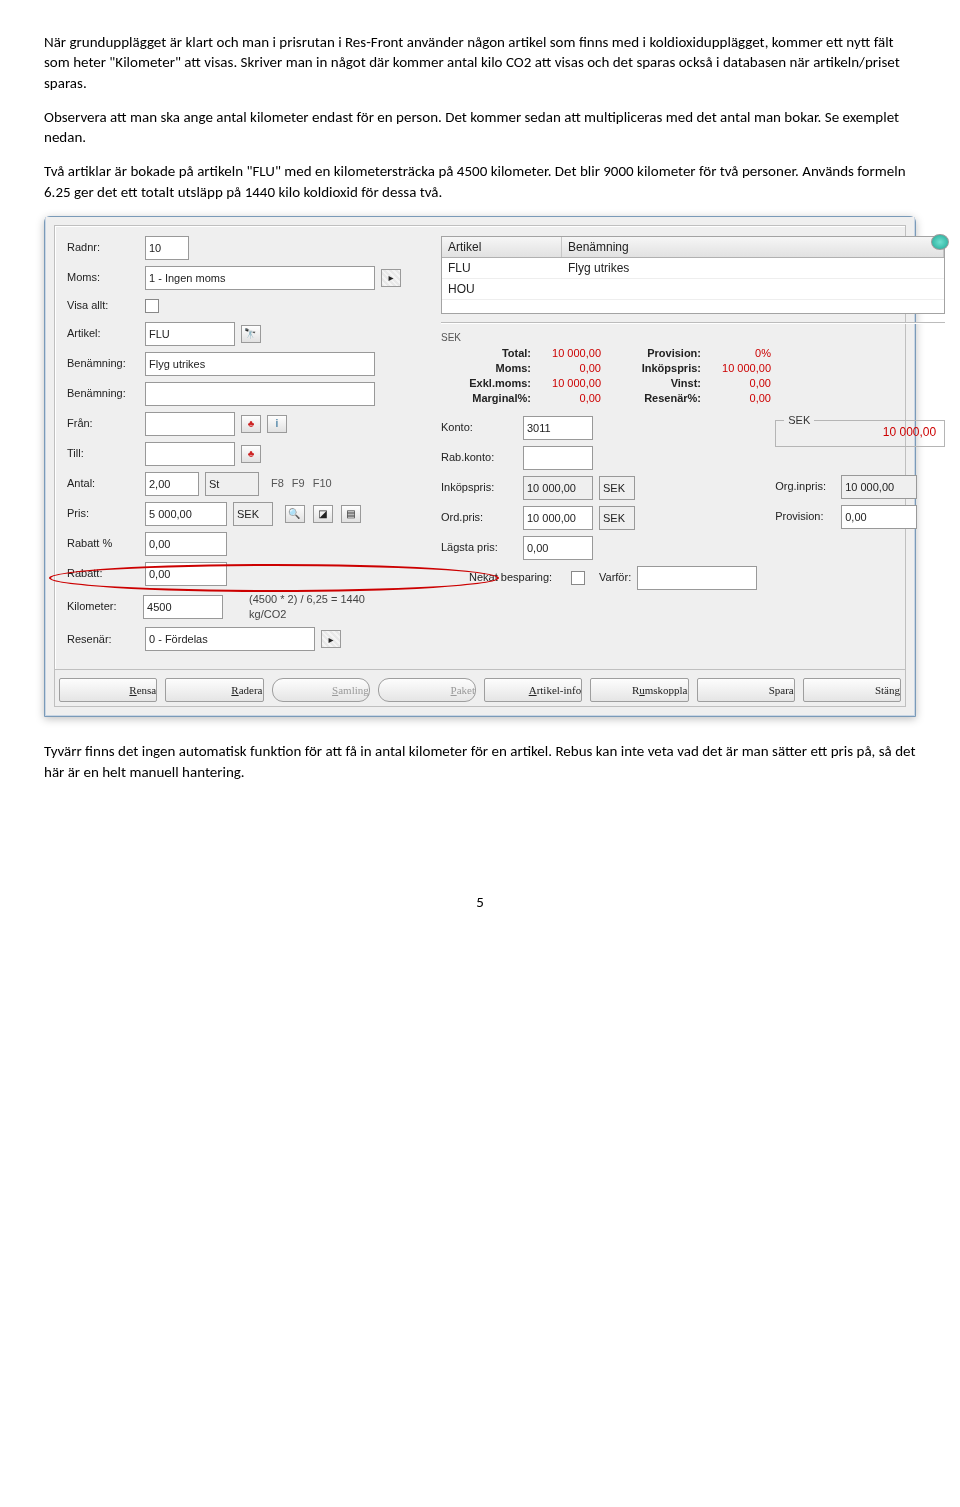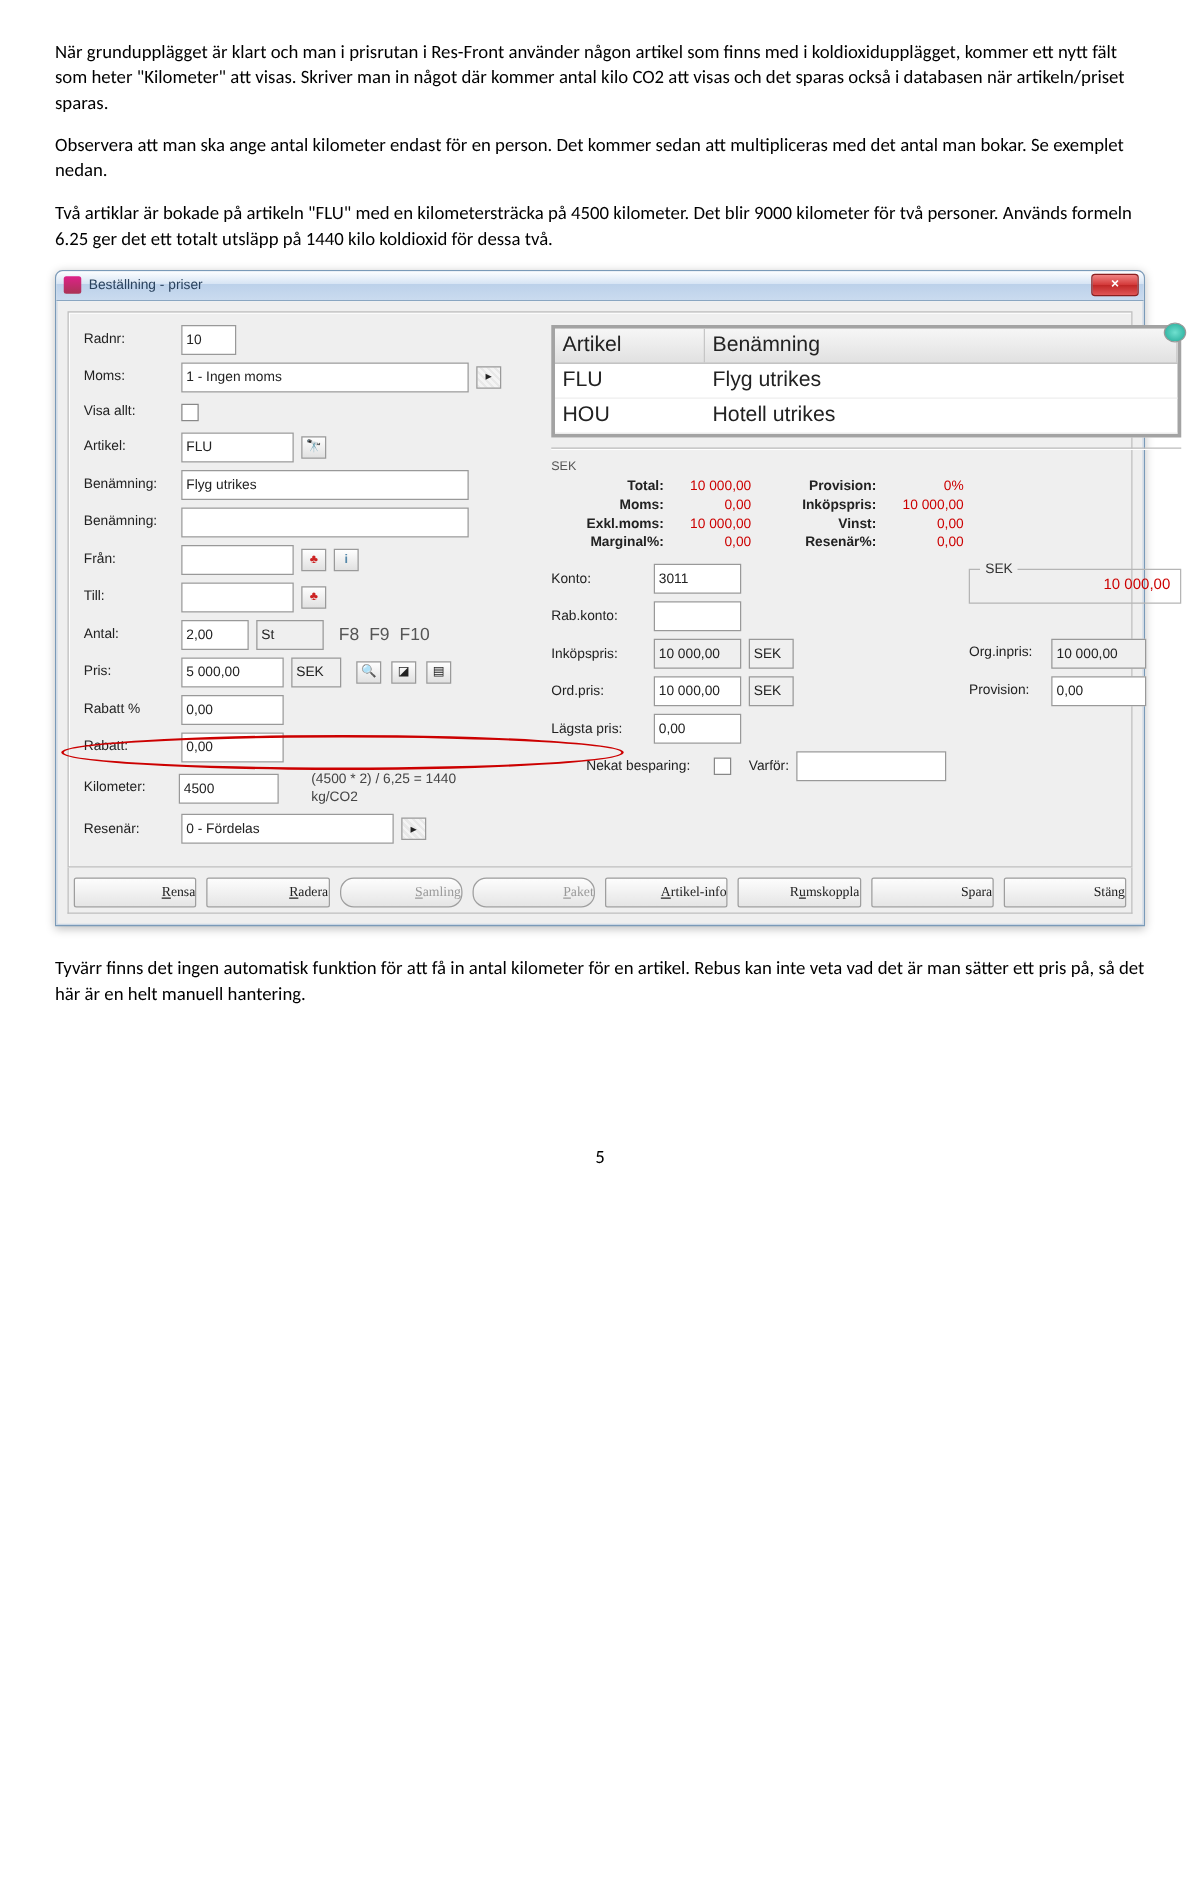--- a/index.html
+++ b/index.html
@@ -112,13 +112,6 @@
 <p class="para">Två artiklar är bokade på artikeln "FLU" med en kilometersträcka på 4500 kilometer. Det blir 9000 kilometer för två personer. Används formeln 6.25 ger det ett totalt utsläpp på 1440 kilo koldioxid för dessa två.</p>
 
 <div class="win">
-  <div class="titlebar">
-    <div class="left">
-      <span class="appicon"></span>
-      <span class="titletext">Beställning - priser</span>
-    </div>
-    <div class="closebtn">×</div>
-  </div>
 
   <div class="body">
     <div class="panel" style="position:relative;">

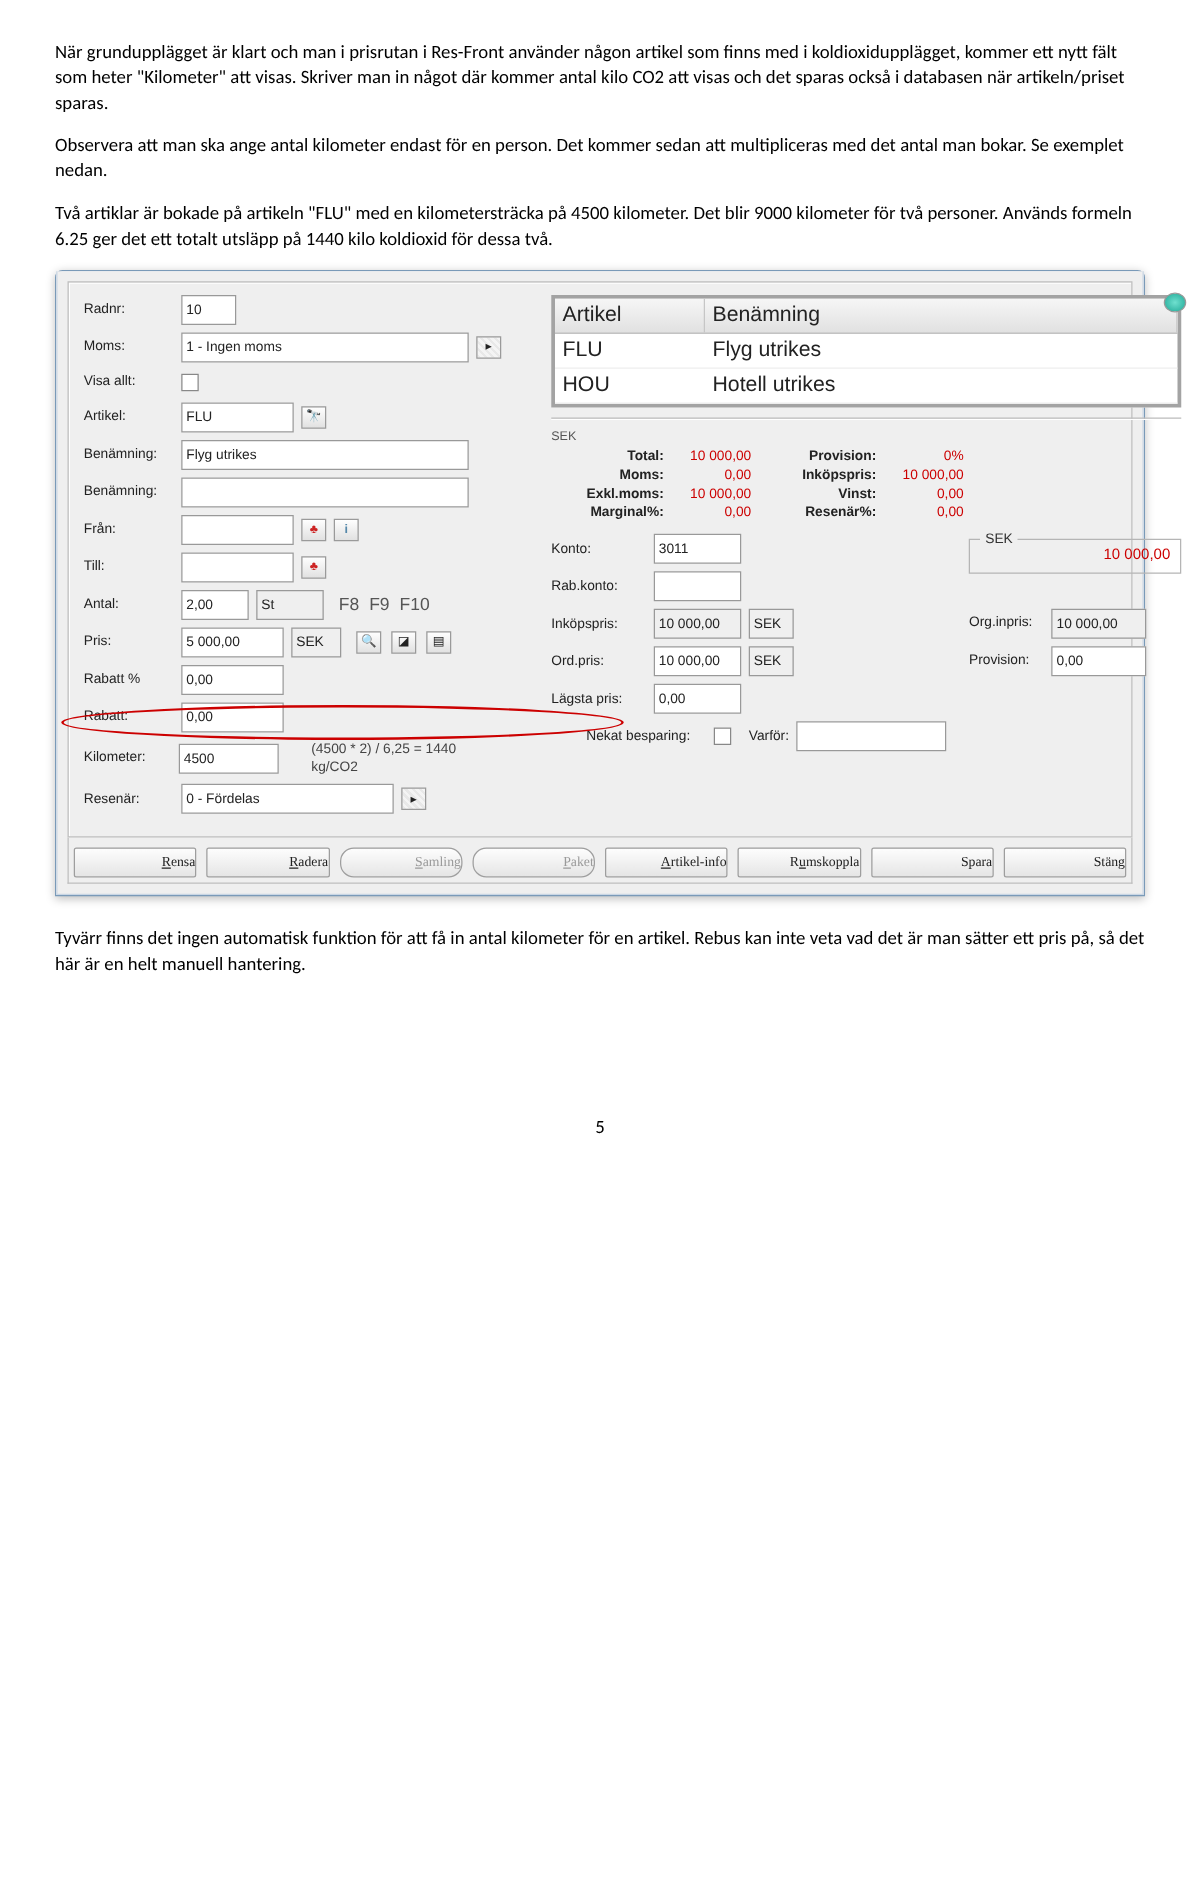--- a/index.html
+++ b/index.html
@@ -67,8 +67,8 @@
   .hatch { background-image: repeating-linear-gradient(45deg,#e8e8e8 0 2px,#f4f4f4 2px 4px); }
   .small-icons { display:flex; gap:8px; margin-left:6px; }
   .table {
-    border:3px solid #a3a3a3; background:#fff; min-height:78px;
-    font-size:17px;
+    border:1px solid #a3a3a3; background:#fff; min-height:78px;
+    font-size:12px;
   }
   .thead { display:flex; background:linear-gradient(#f6f6f6,#e1e1e1); border-bottom:1px solid #b0b0b0; }
   .th { padding:2px 6px; border-right:1px solid #c6c6c6; }

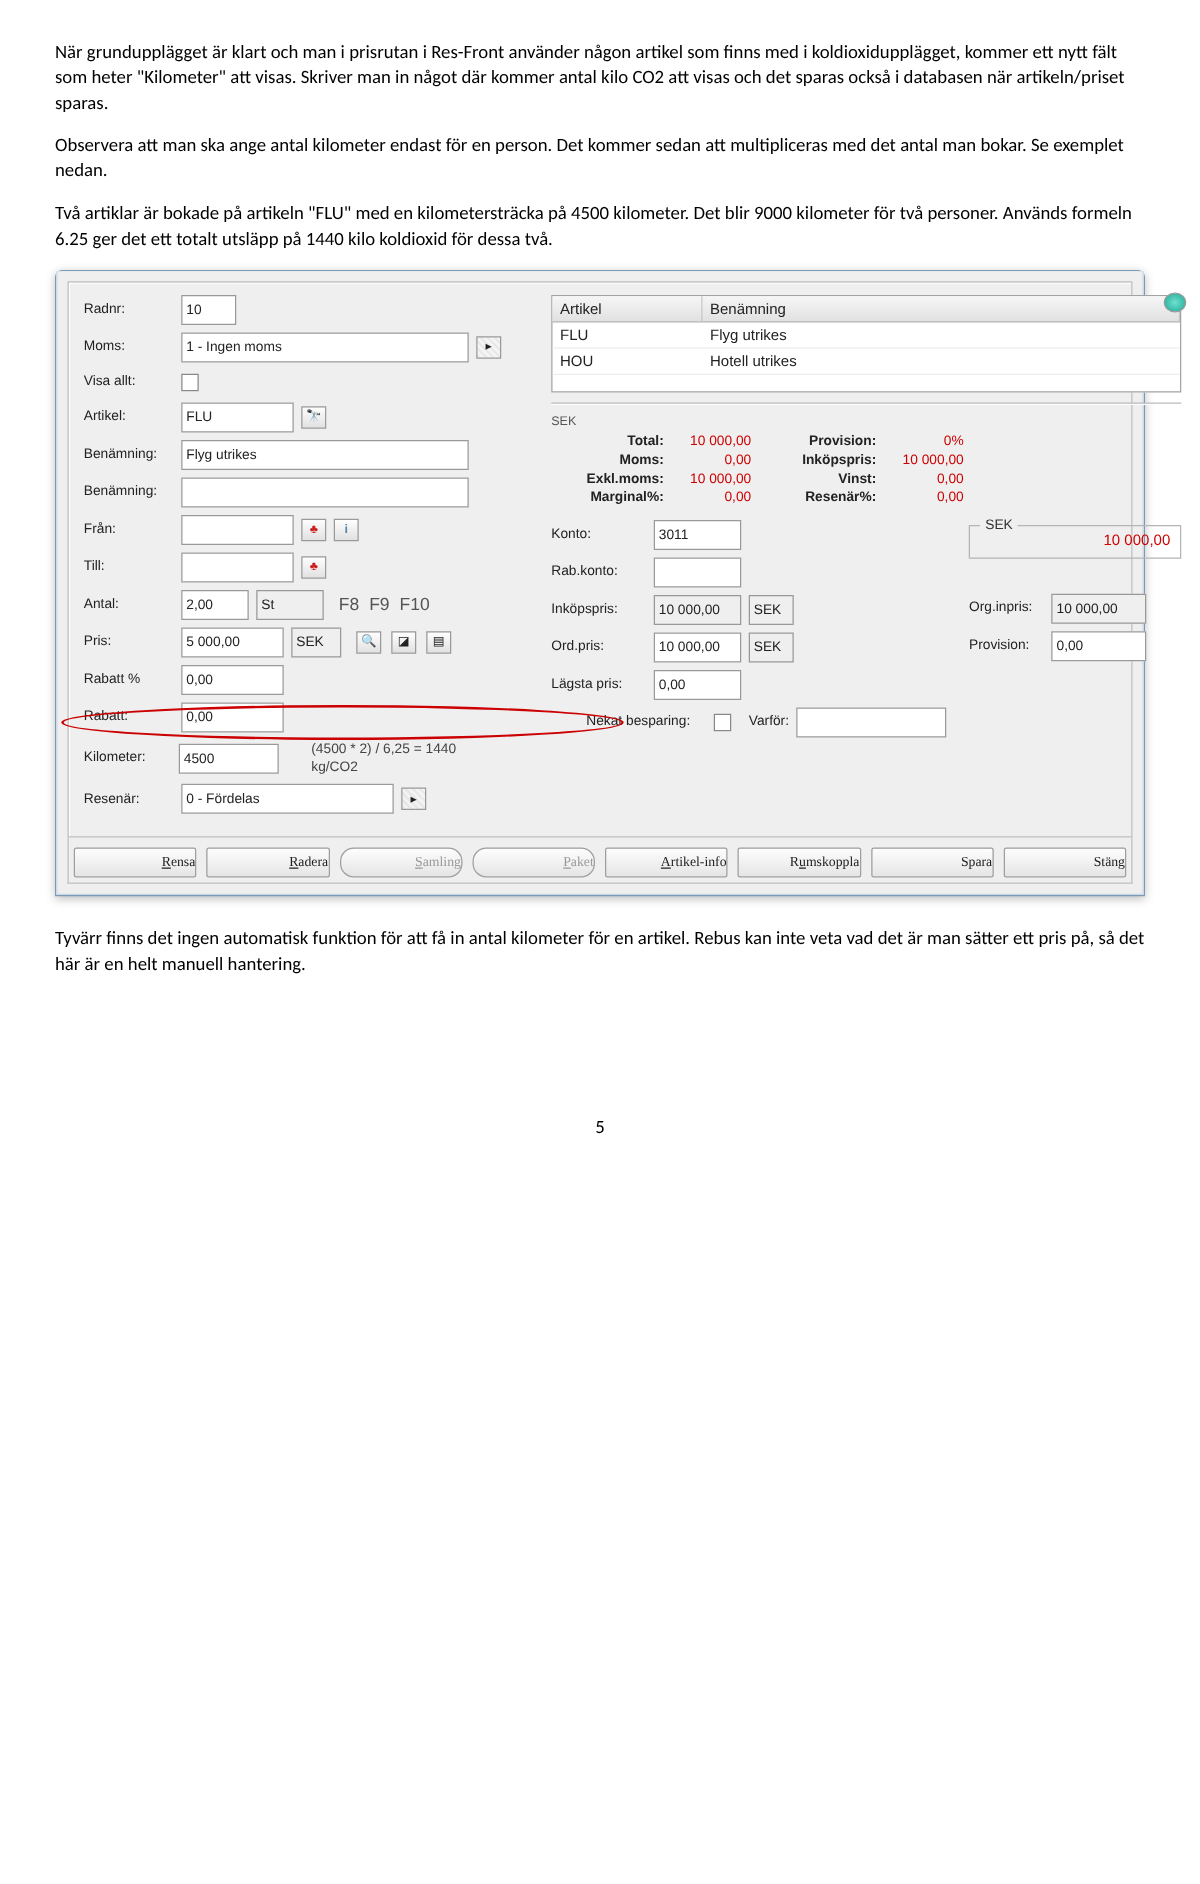--- a/index.html
+++ b/index.html
@@ -210,7 +210,6 @@
             </div>
             <div class="trow">
               <div class="td td1">HOU</div>
-              <div class="td td2">Hotell utrikes</div>
             </div>
           </div>
 

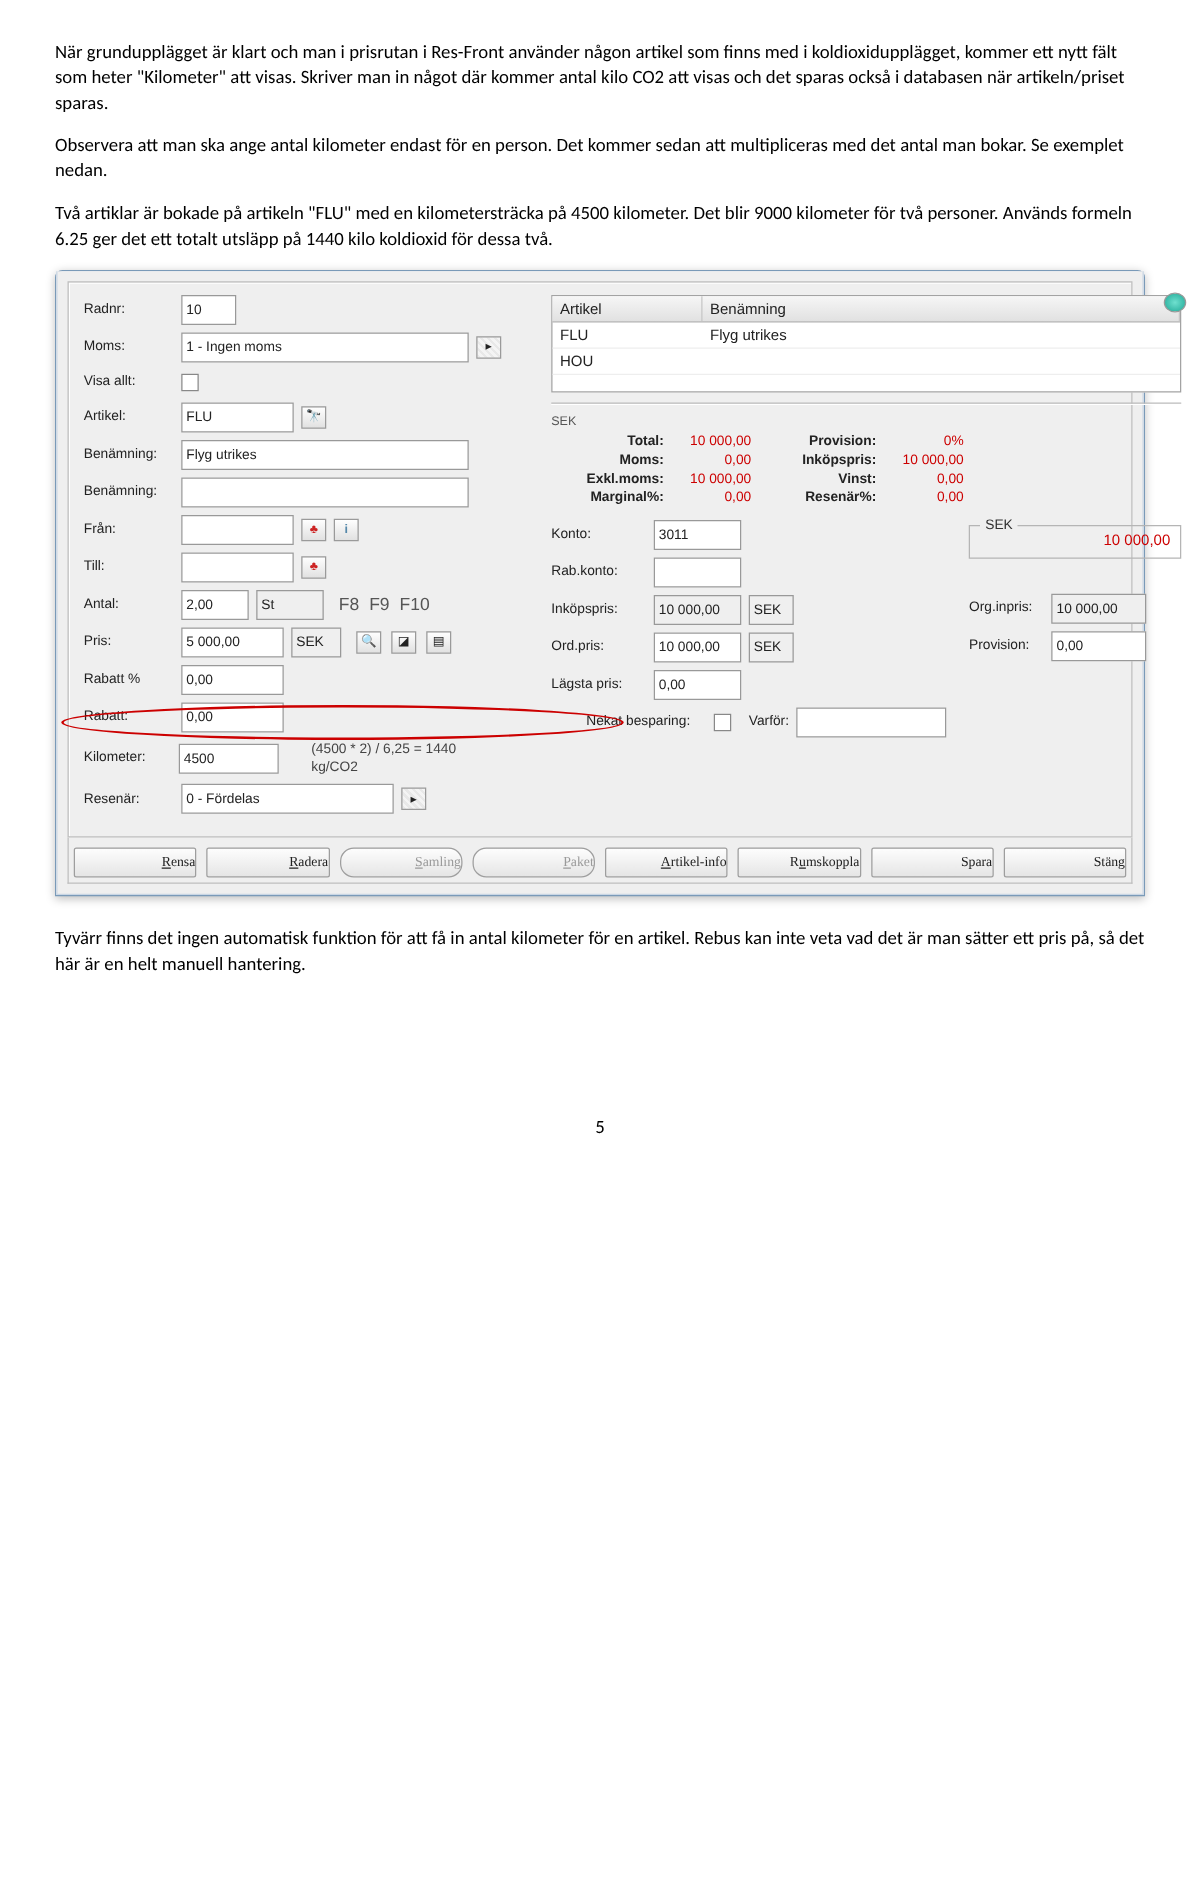--- a/index.html
+++ b/index.html
@@ -102,7 +102,7 @@
   }
   .formula { color:#444; margin-left:20px; }
   .pagenum { text-align:center; margin-top:110px; font-size:15px; }
-  .f-icons span { font-size:14px; color:#555; }
+  .f-icons span { font-size:11px; color:#555; }
 </style>
 </head>
 <body>

